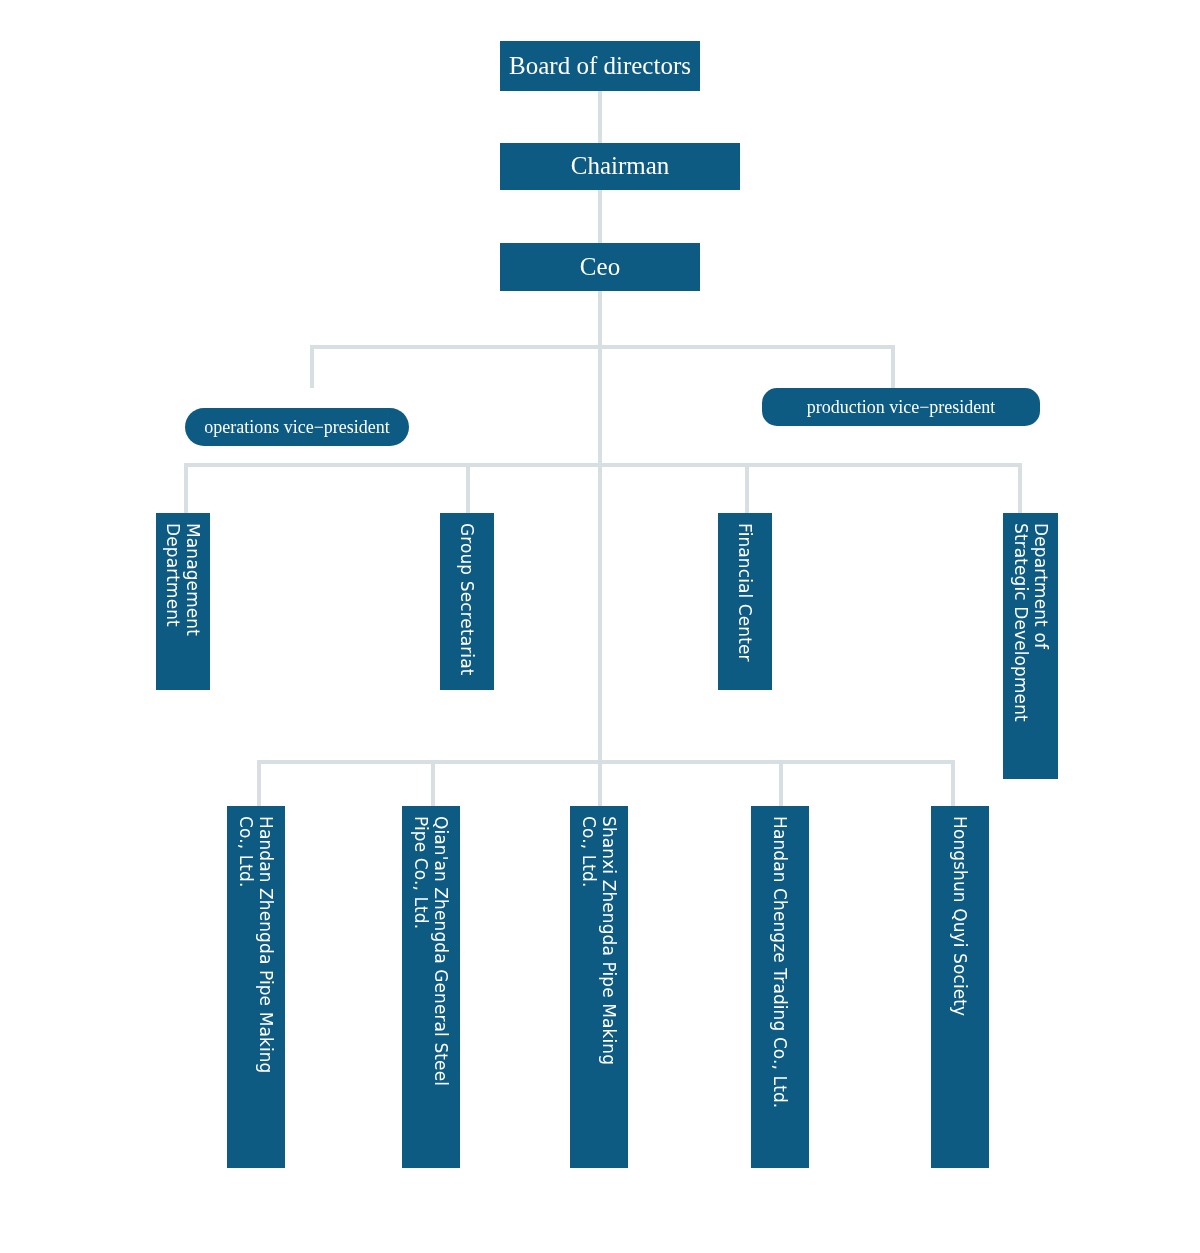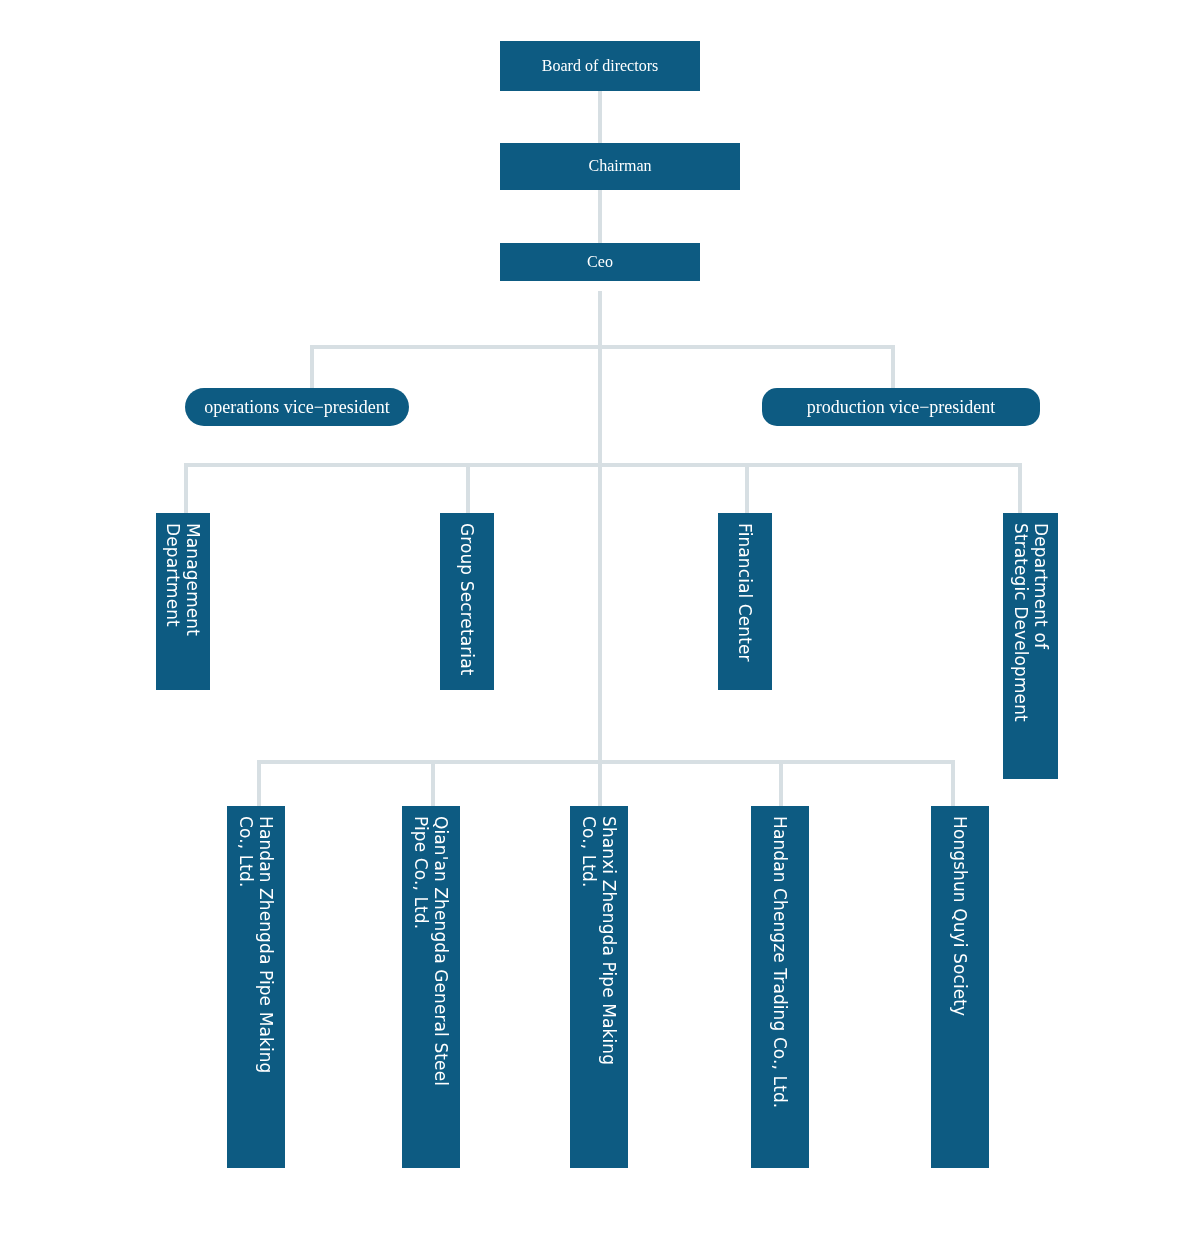--- a/index.html
+++ b/index.html
@@ -44,7 +44,7 @@
     text-align: center;
     line-height: 1.15;
   }
-  .node-top    { font-size: 16px; font-family: Liberation Serif, serif; }
+  .node-top    { font-size: 25px; font-family: Liberation Serif, serif; }
   .node-vp     { font-size: 18px; }
 
   

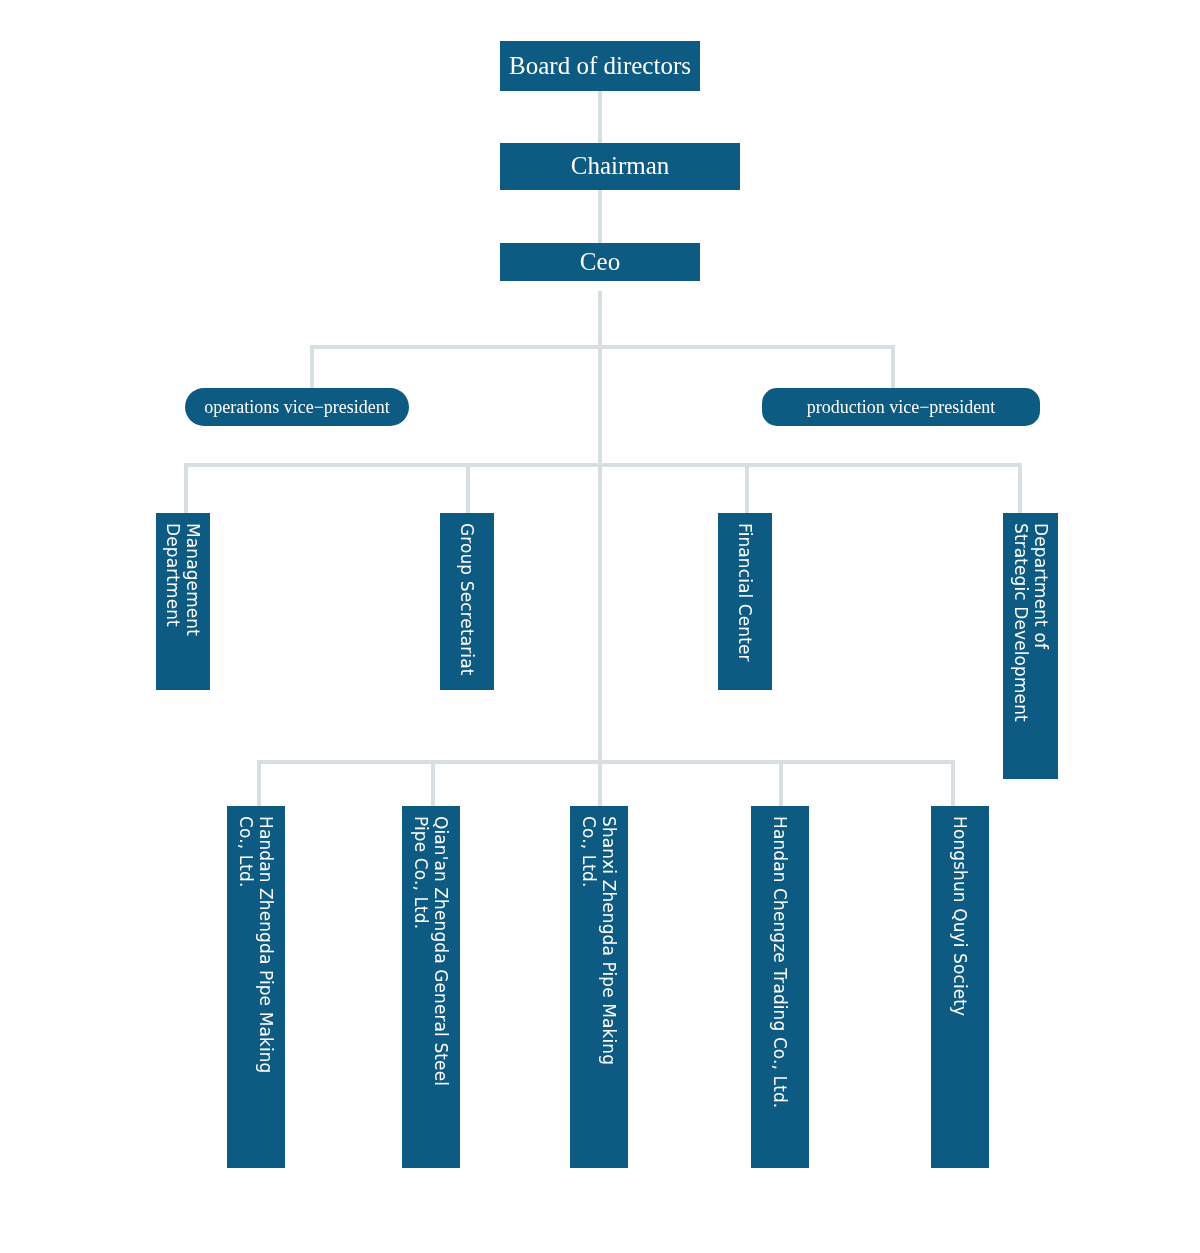--- a/index.html
+++ b/index.html
@@ -102,7 +102,7 @@
     <span>Chairman</span>
   </div>
 
-  <div class="node node-h node-top" style="left:500px; top:243px; width:200px; height:38px;">
+  <div class="node node-h node-top" style="left:500px; top:243px; width:200px; height:48px;">
     <span>Ceo</span>
   </div>
 

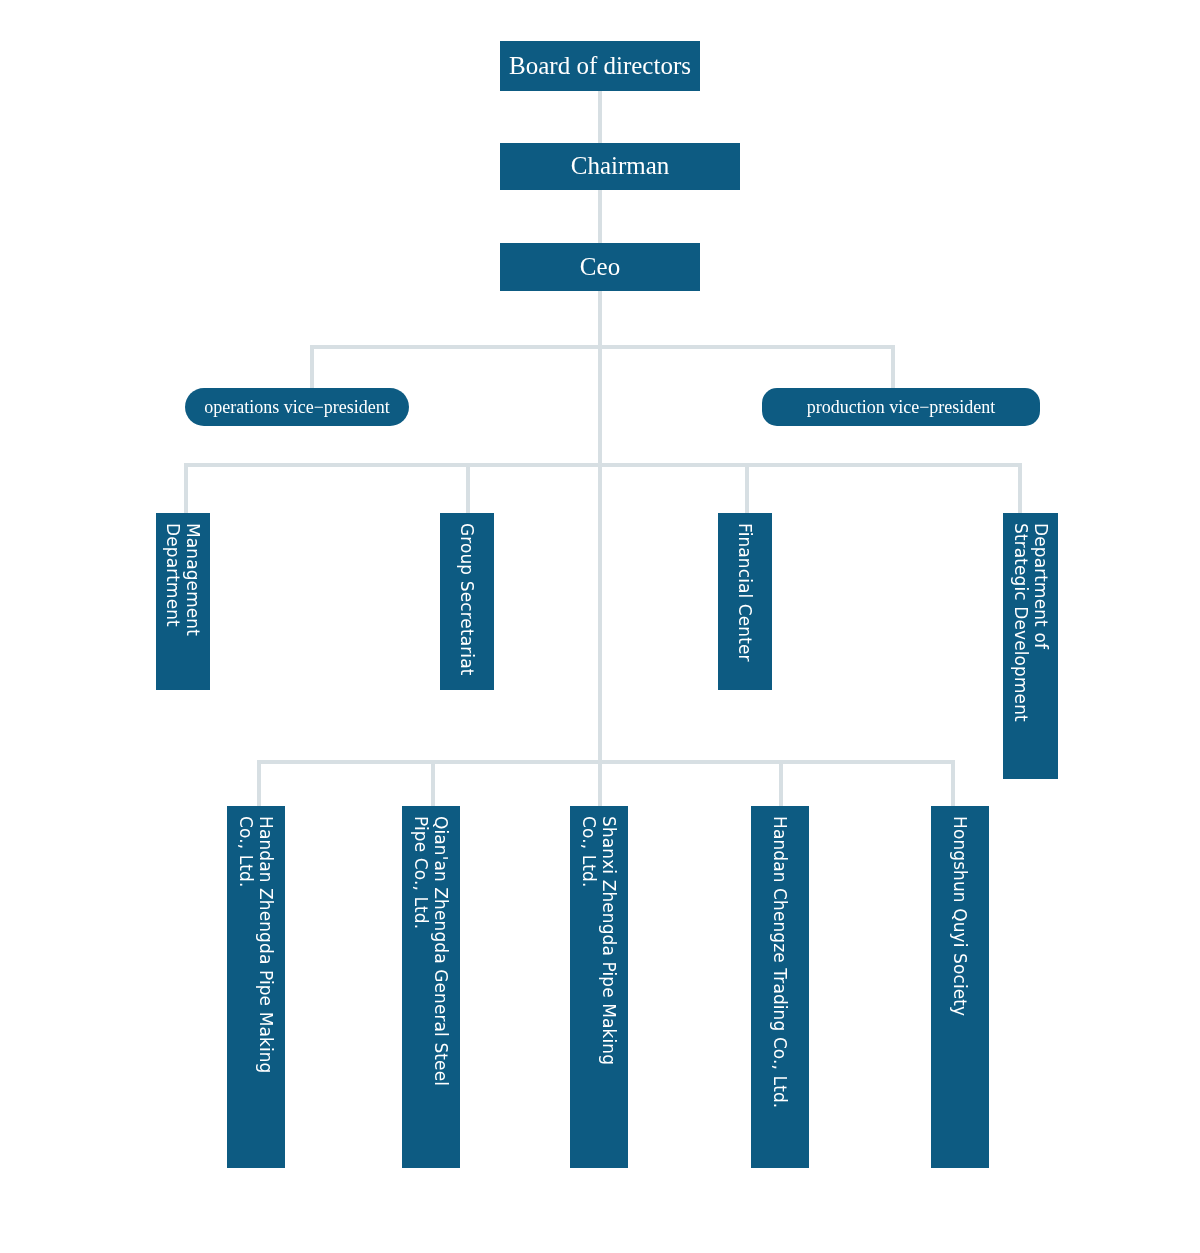--- a/index.html
+++ b/index.html
@@ -106,7 +106,7 @@
     <span>Ceo</span>
   </div>
 
-  <div class="node node-h node-vp" style="left:185px; top:388px; width:224px; height:38px;border-radius:19px;">
+  <div class="node node-h node-vp" style="left:185px; top:408px; width:224px; height:38px;border-radius:19px;">
     <span>operations vice−president</span>
   </div>
 

